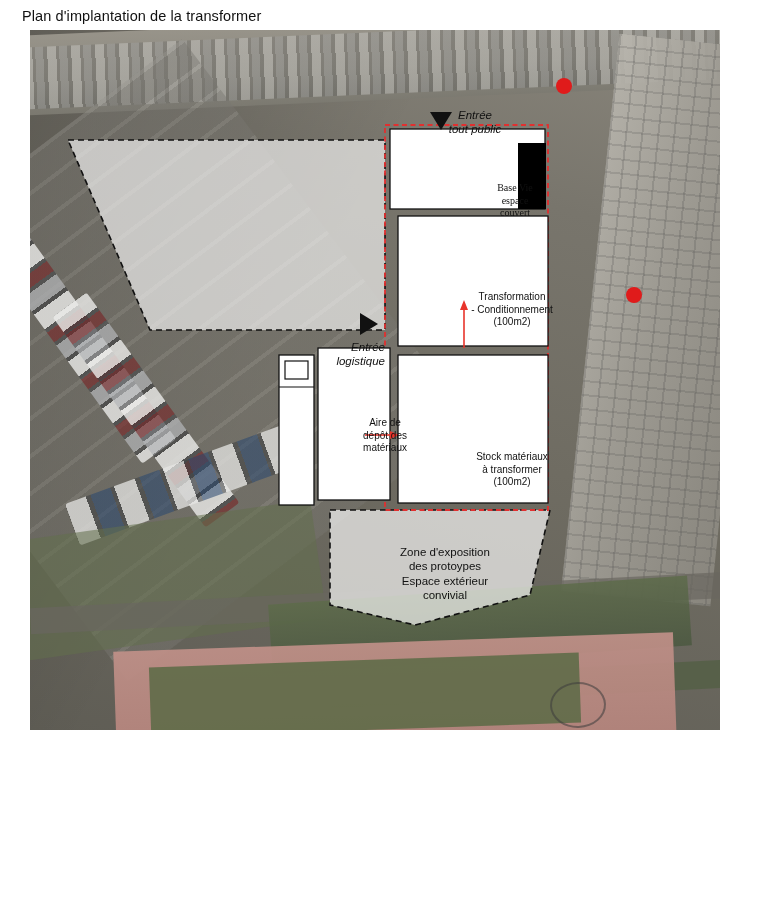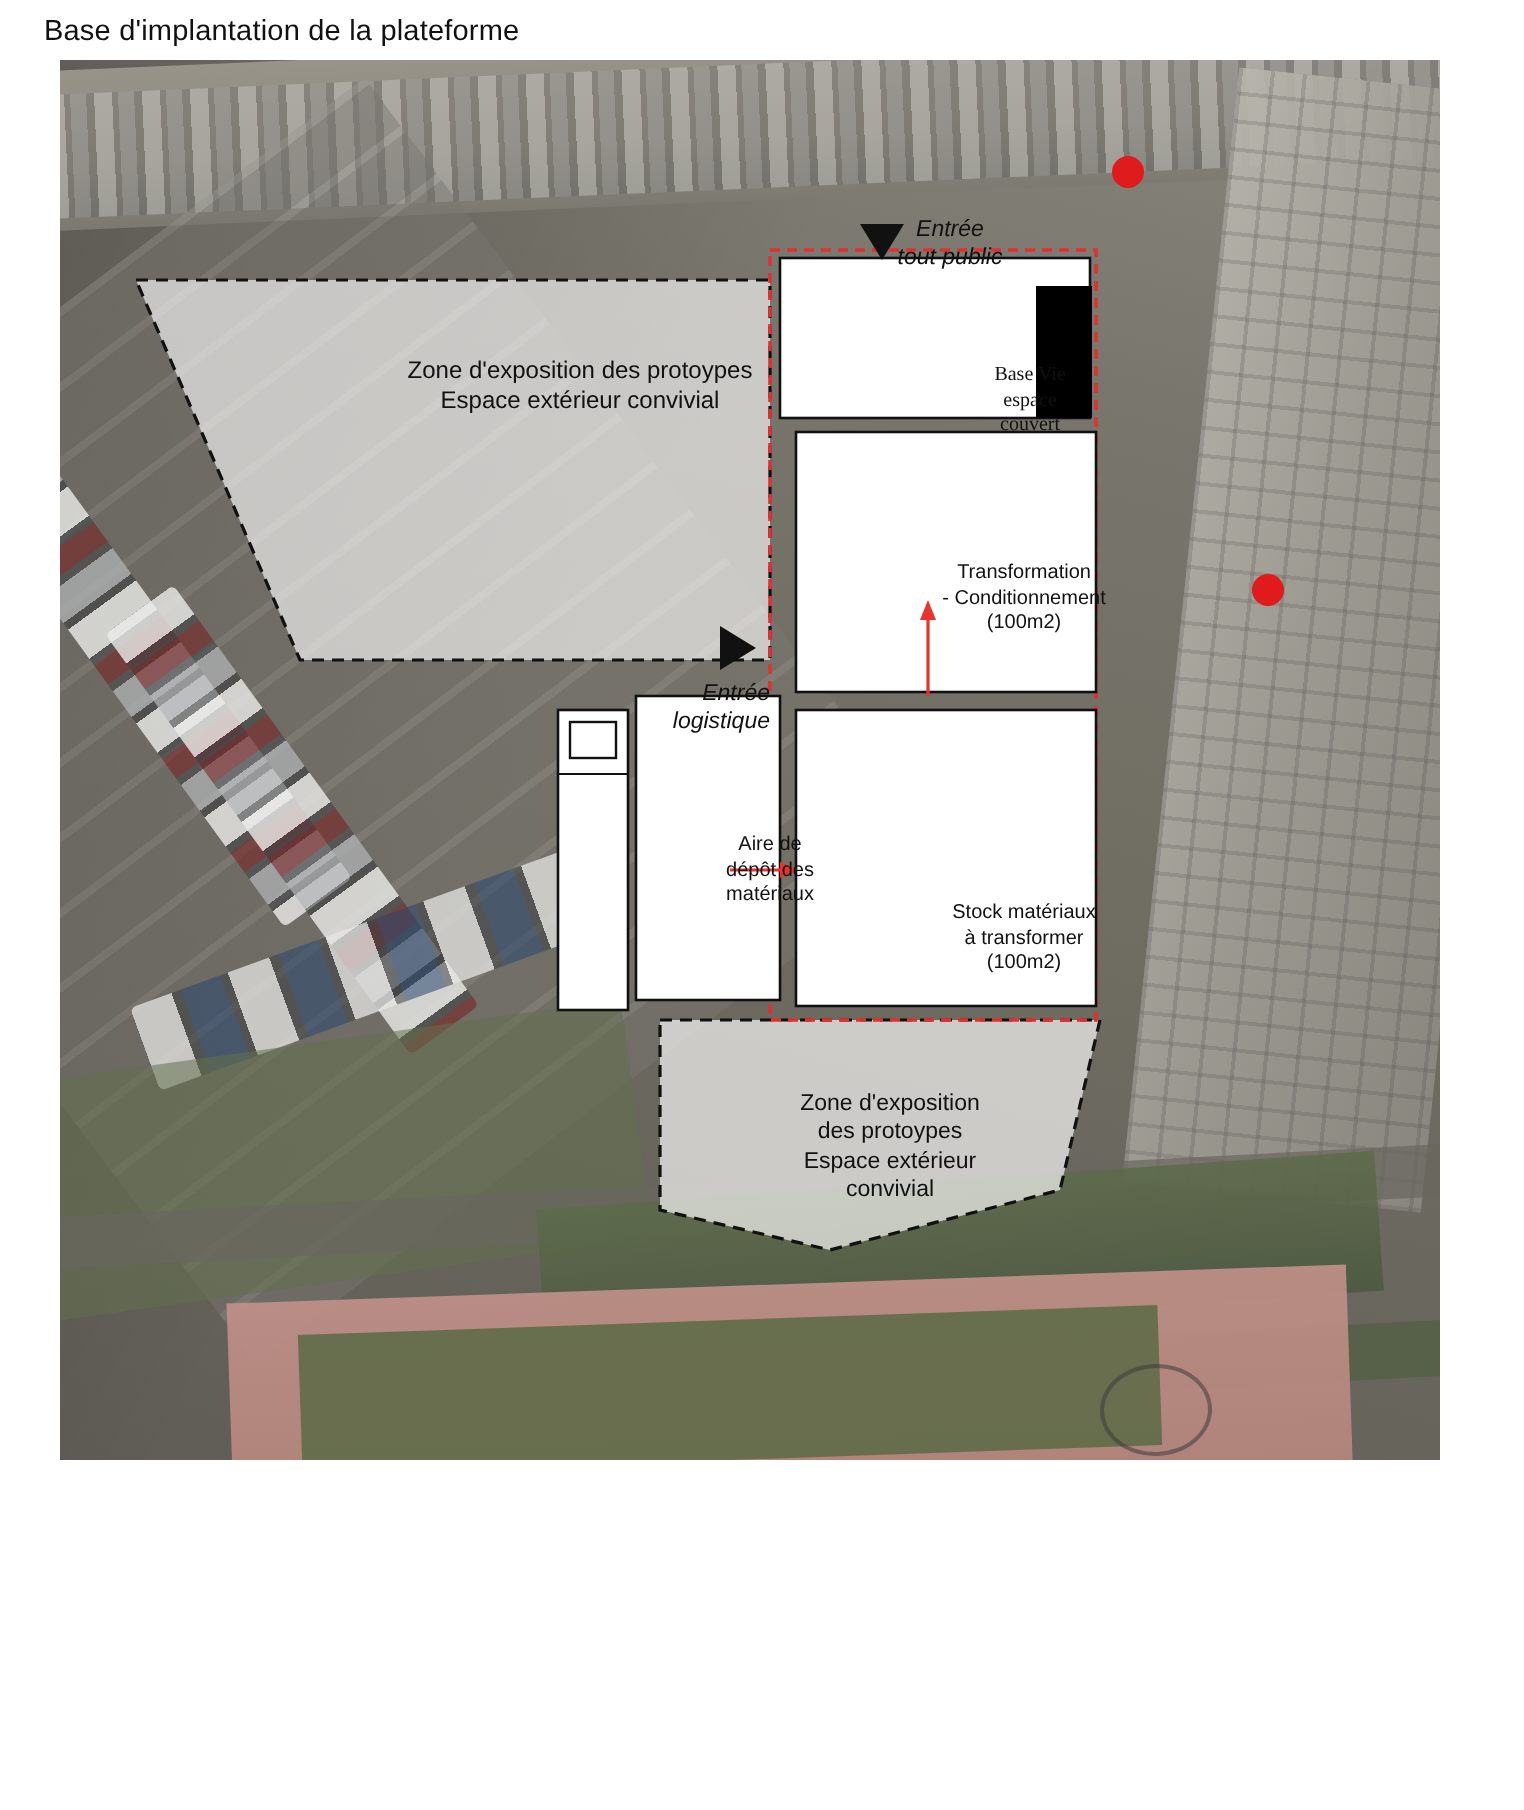--- a/index.html
+++ b/index.html
@@ -199,7 +199,7 @@
 </head>
 <body>
 
-<div id="page-title">Base d'implantation de la plateforme</div>
+<div id="page-title">Plan d'implantation de la transformer</div>
 
 <div id="map-area">
 

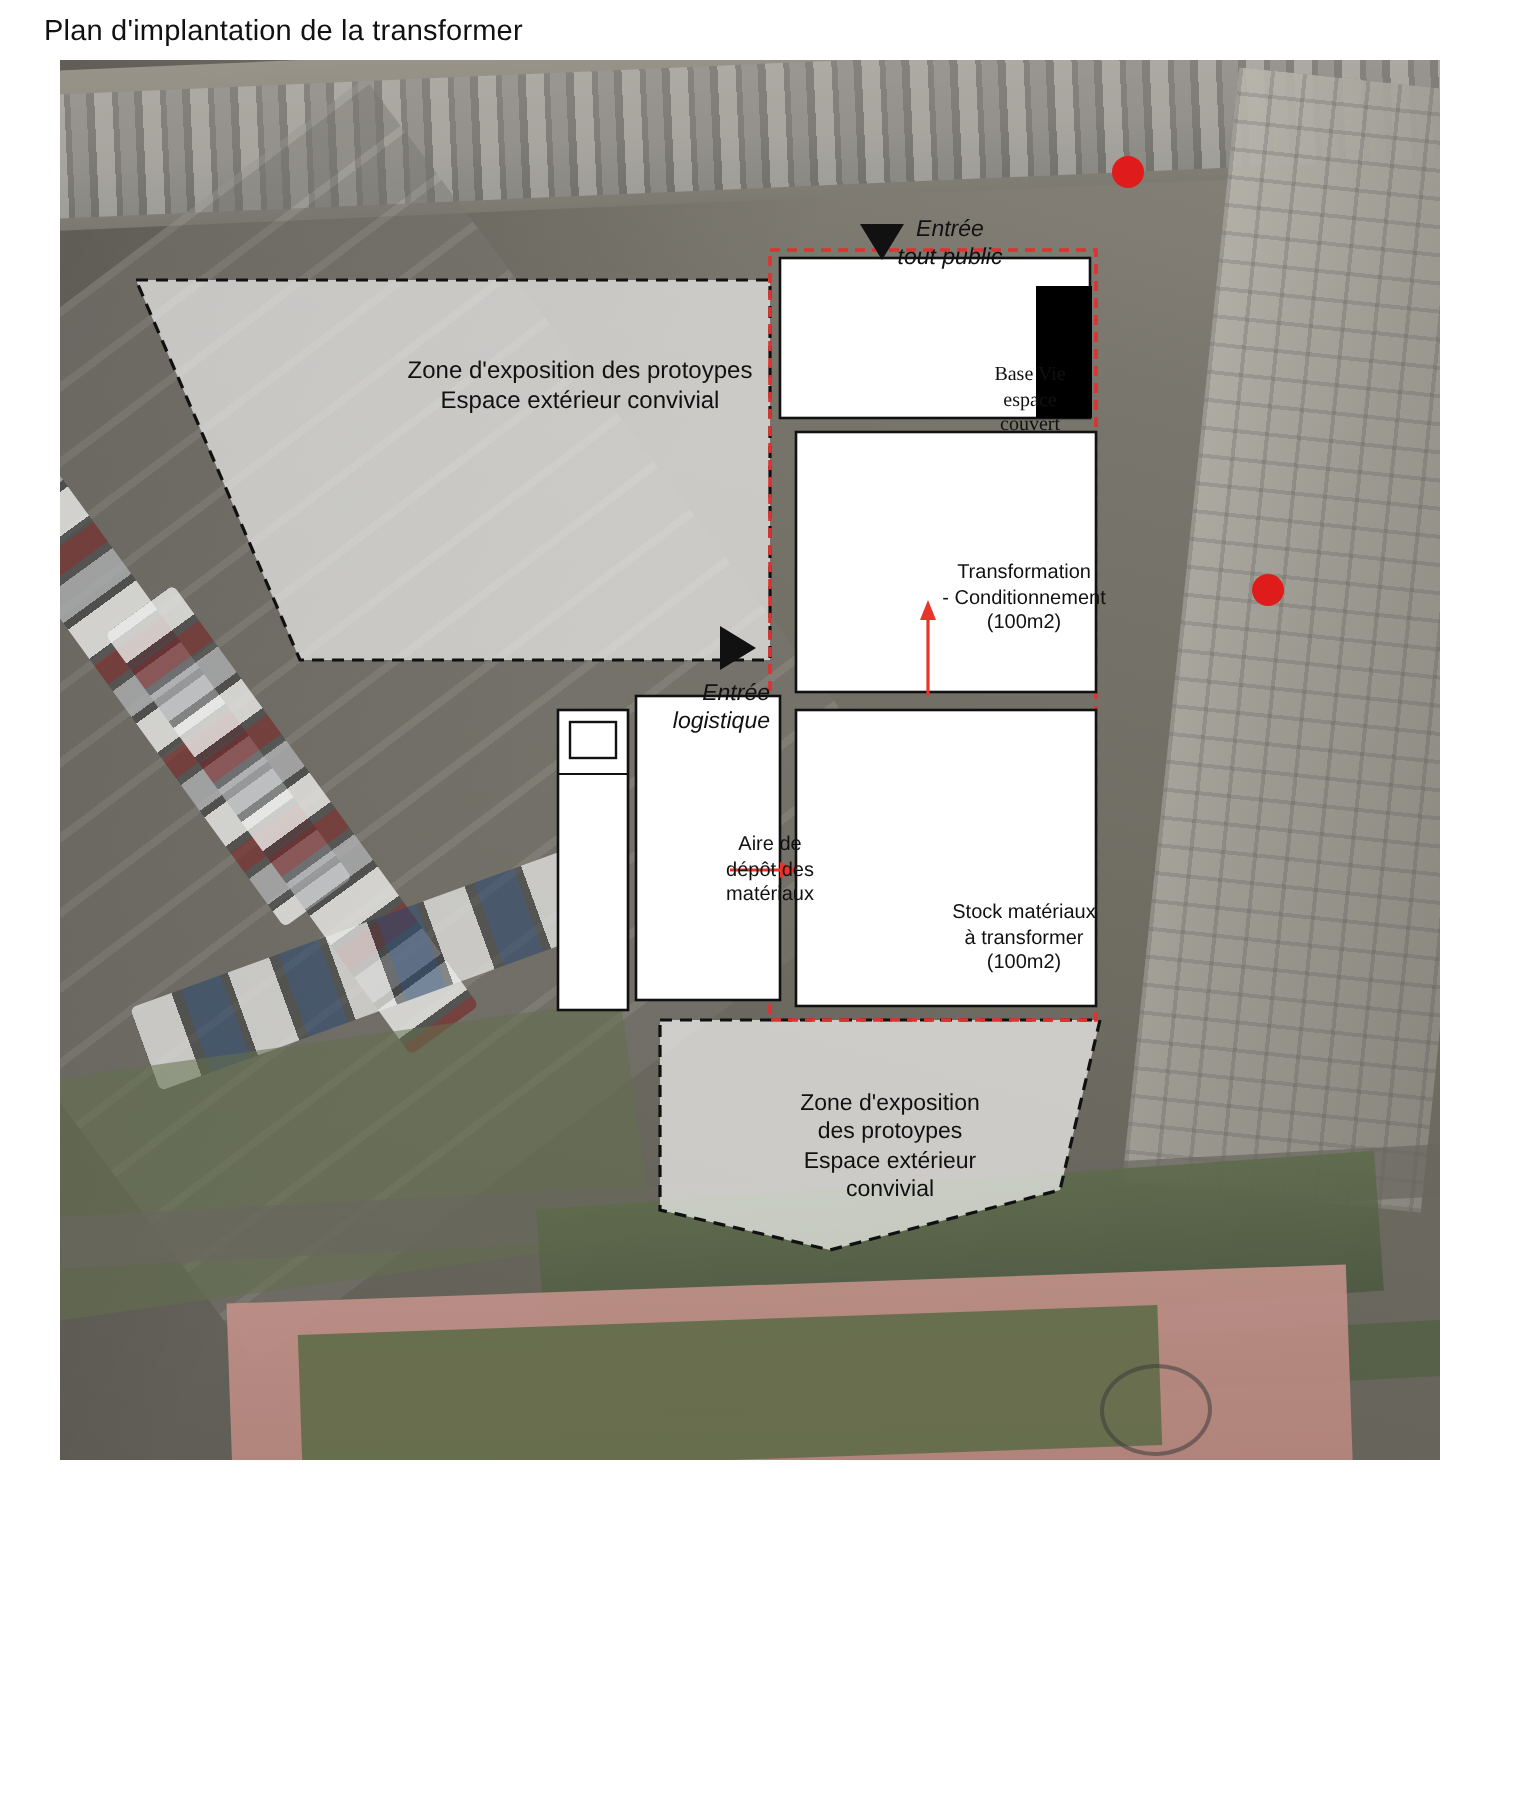--- a/index.html
+++ b/index.html
@@ -259,8 +259,6 @@
     <circle cx="604" cy="265" r="8" fill="#e01b1b"></circle>
   </svg>
 
-  <div class="map-label" id="label-zone-expo-top">Zone d'exposition des protoypes
-Espace extérieur convivial</div>
   <div class="map-label italic-bold" id="label-entree-public">Entrée
 tout public</div>
   <div class="map-label italic-bold" id="label-entree-log">Entrée

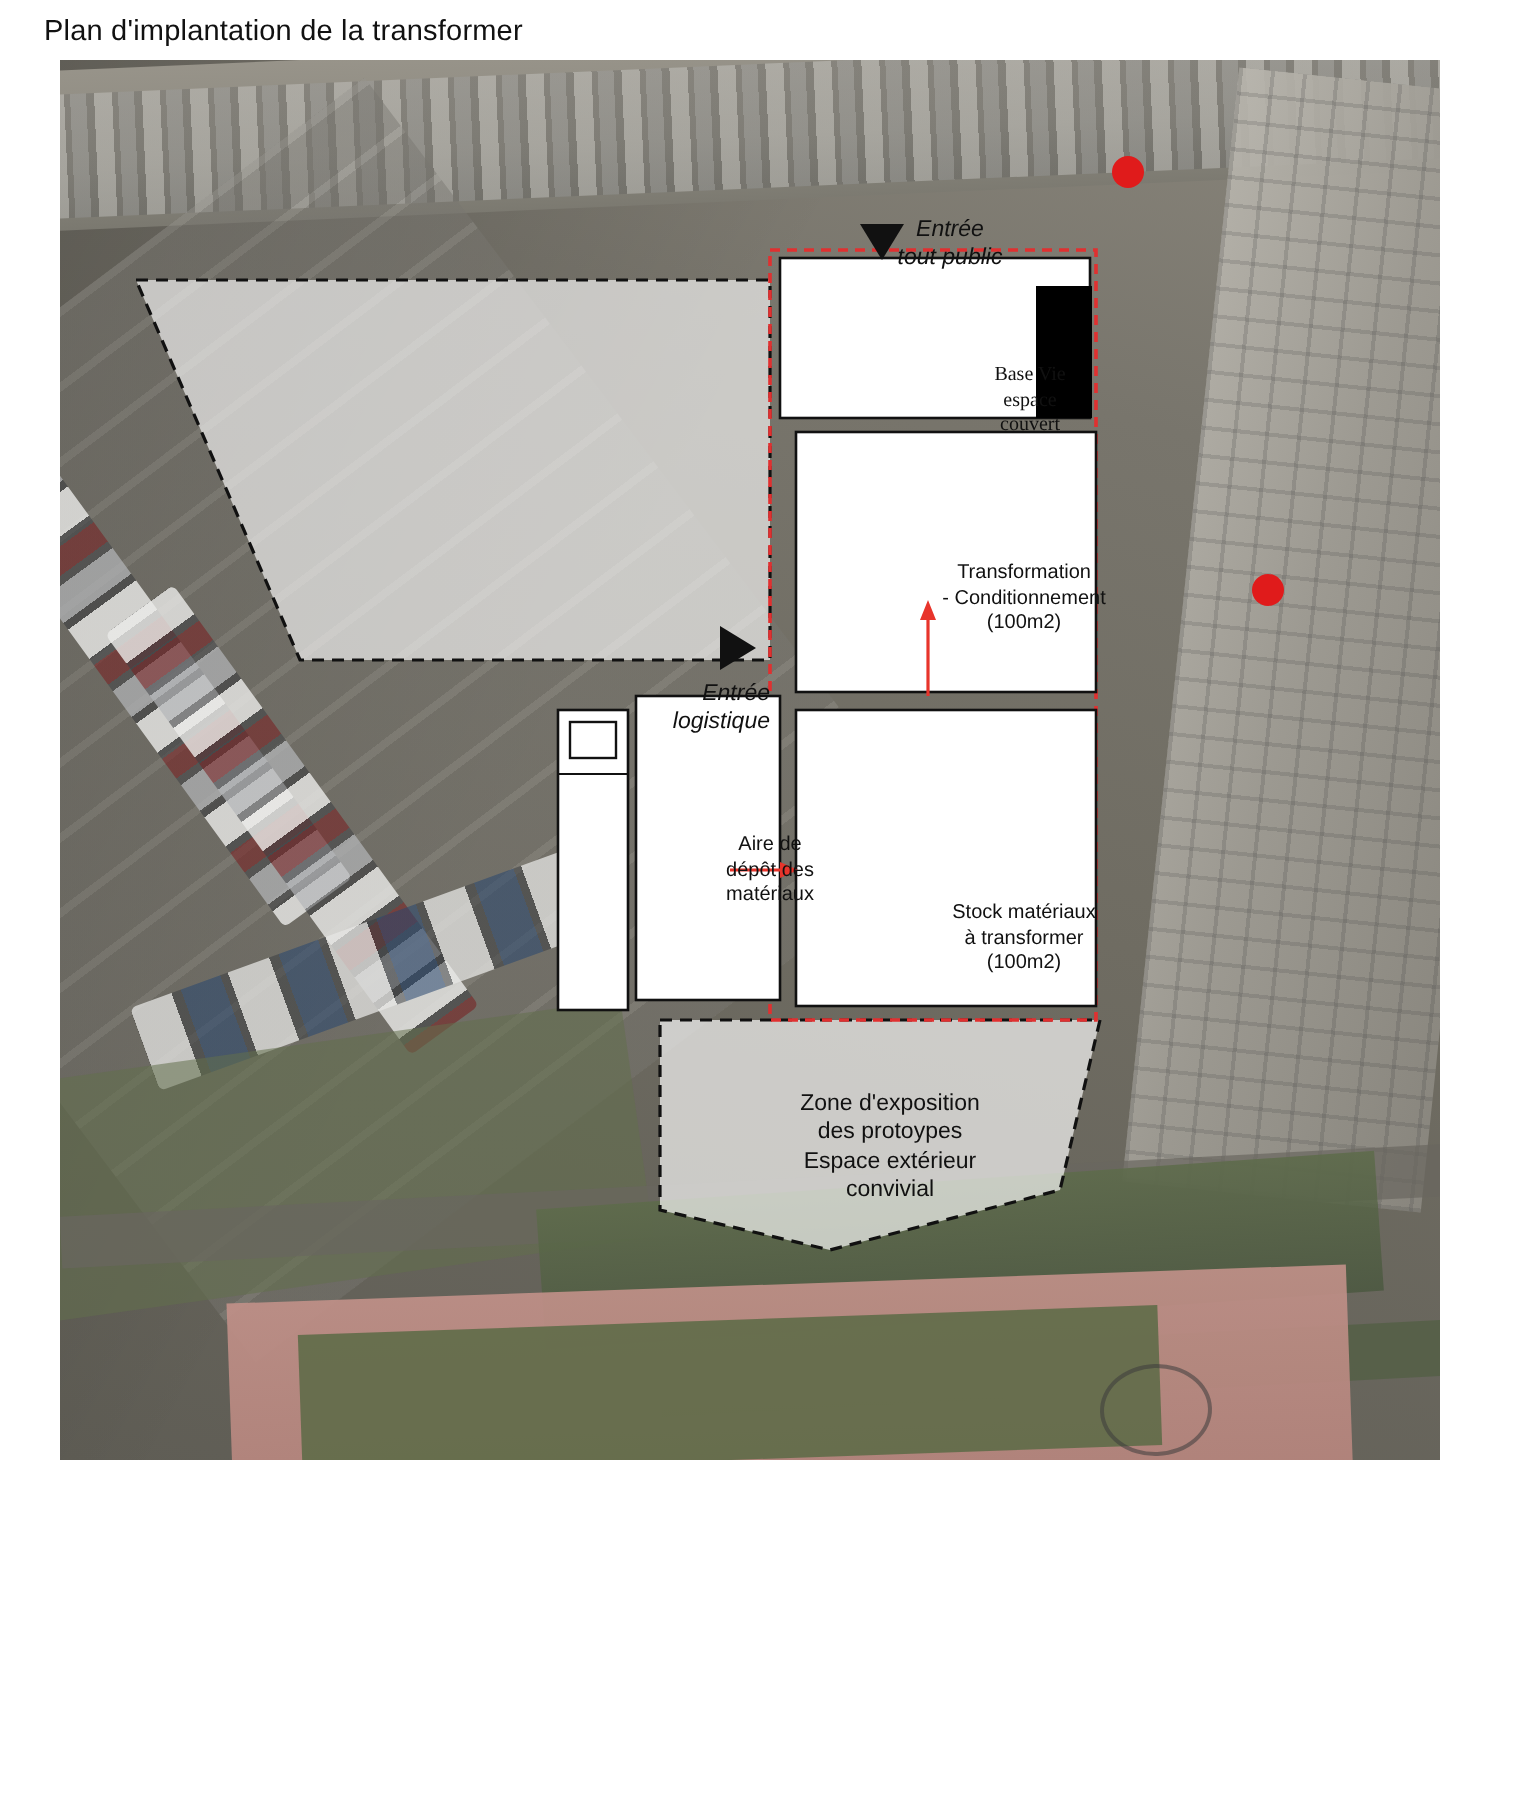--- a/index.html
+++ b/index.html
@@ -183,7 +183,7 @@
   #label-entree-public { left: 395px; top: 78px; width: 100px; }
   #label-entree-log { left: 265px; top: 310px; width: 90px; text-align: right; }
   #label-base-vie { left: 450px; top: 152px; width: 70px; font-size: 10px; font-family: Liberation Serif, serif; }
-  #label-transfo { left: 407px; top: 251px; width: 150px; font-size: 10px; }
+  #label-transfo { left: 407px; top: 261px; width: 150px; font-size: 10px; }
   #label-stock { left: 407px; top: 421px; width: 150px; font-size: 10px; }
   #label-aire { left: 320px; top: 387px; width: 70px; font-size: 10px; text-align: center; }
   #label-zone-expo-bot { left: 330px; top: 515px; width: 170px; font-size: 11.5px; }

